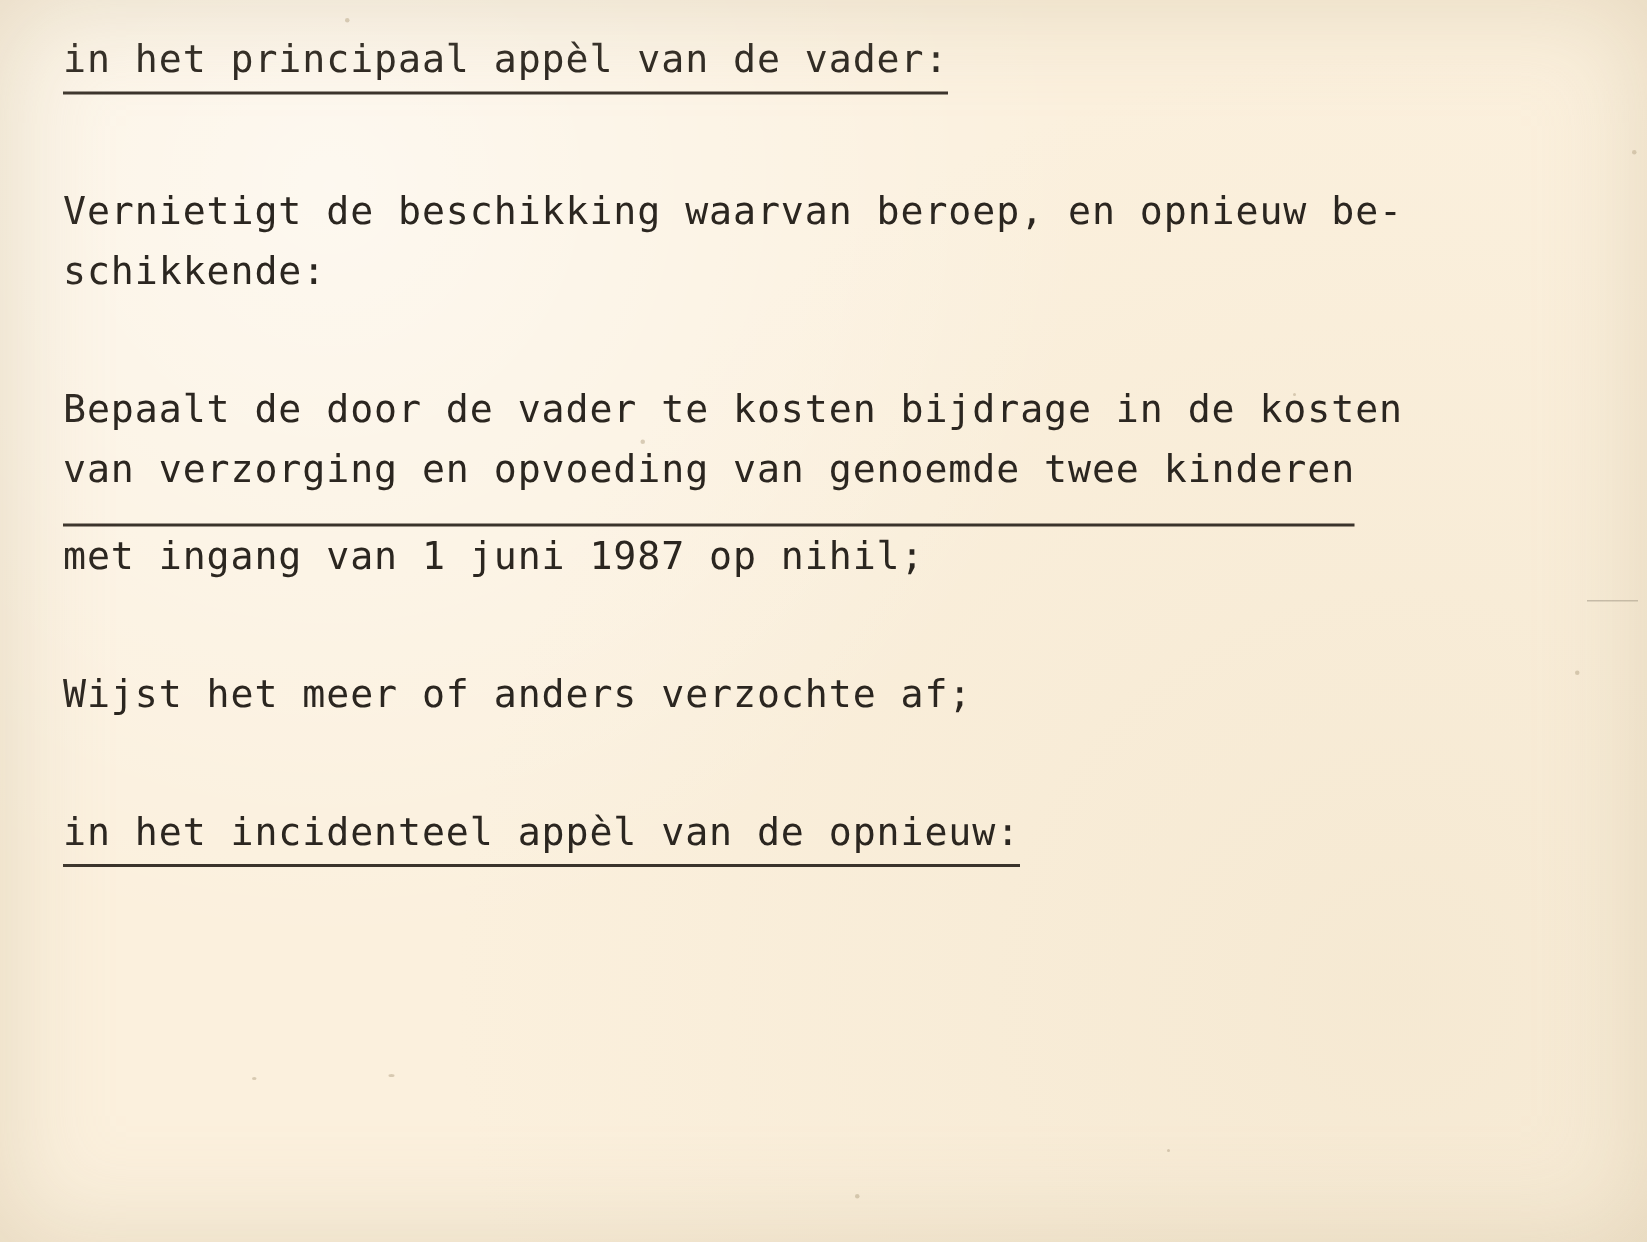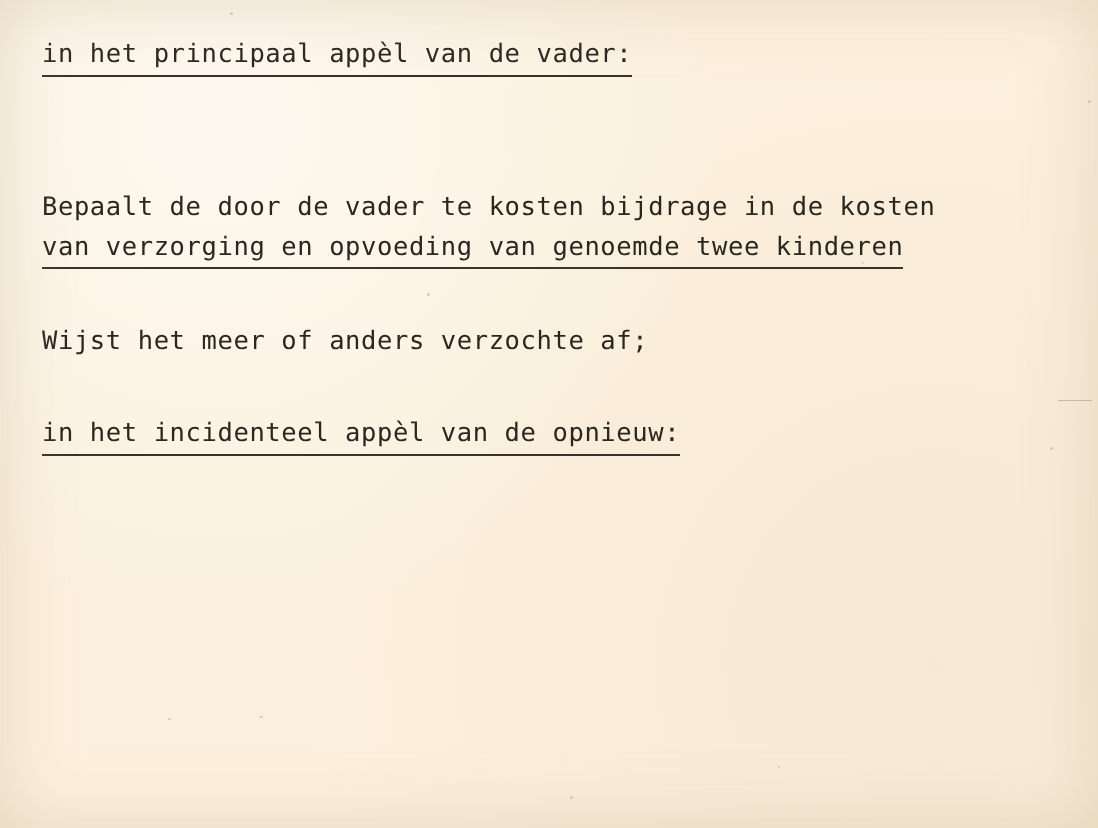--- a/index.html
+++ b/index.html
@@ -25,7 +25,7 @@
   .doc-body {
     position: absolute;
     left: 42px;
-    top: 34px;
+    top: 20px;
     width: 1045px;
   }
   .para {

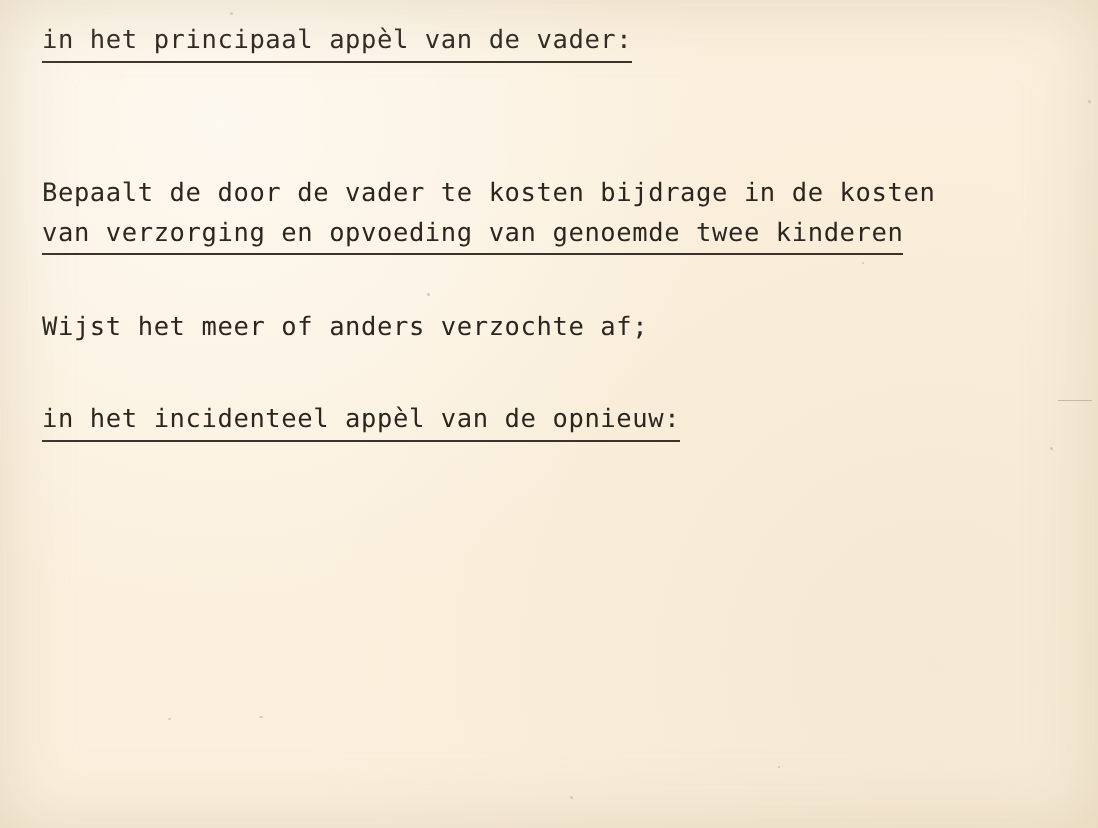--- a/index.html
+++ b/index.html
@@ -86,6 +86,10 @@
 
     <div class="spacer-lg"></div>
 
+    <div class="block">
+      <span class="para line">Vernietigt de beschikking waarvan beroep, en opnieuw be-</span>
+      <span class="para line">schikkende:</span>
+    </div>
 
     <div class="spacer-md"></div>
 

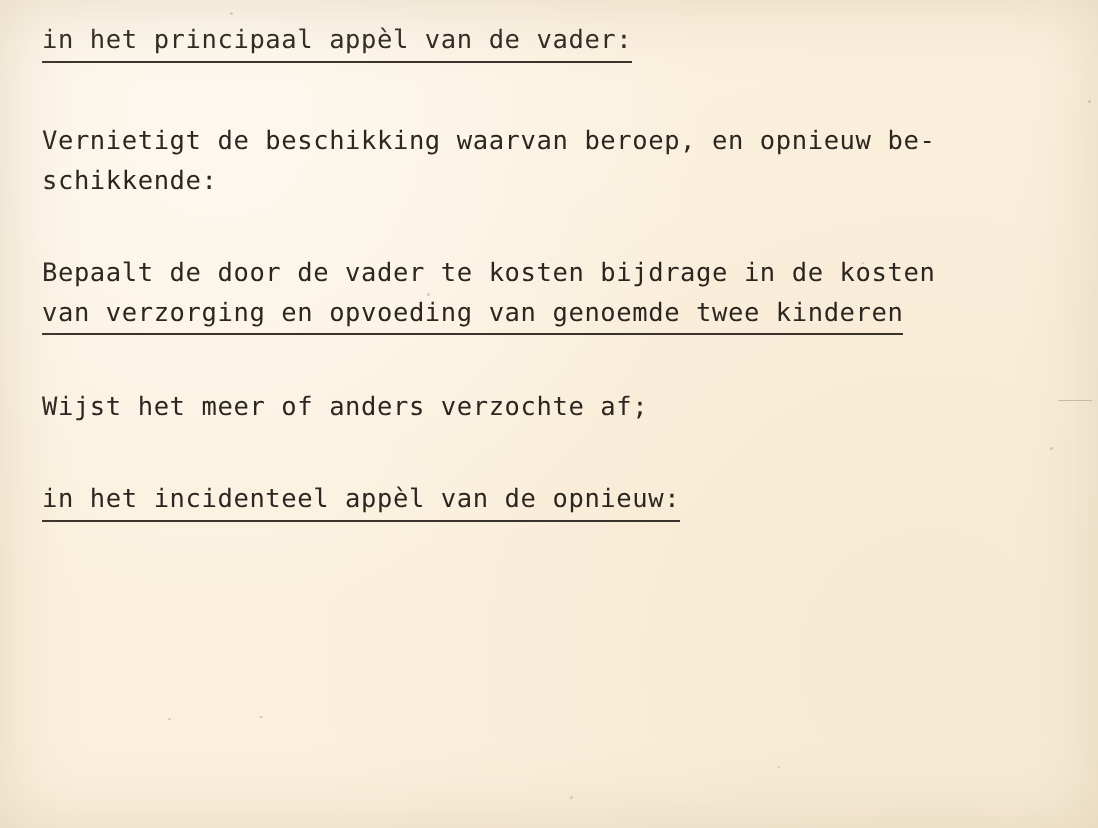--- a/index.html
+++ b/index.html
@@ -51,7 +51,7 @@
   .line.u {
     border-bottom: 2px solid #3a332b;
     display: inline-block;
-    padding-bottom: 0px;
+    padding-bottom: 16px;
   }
 
   

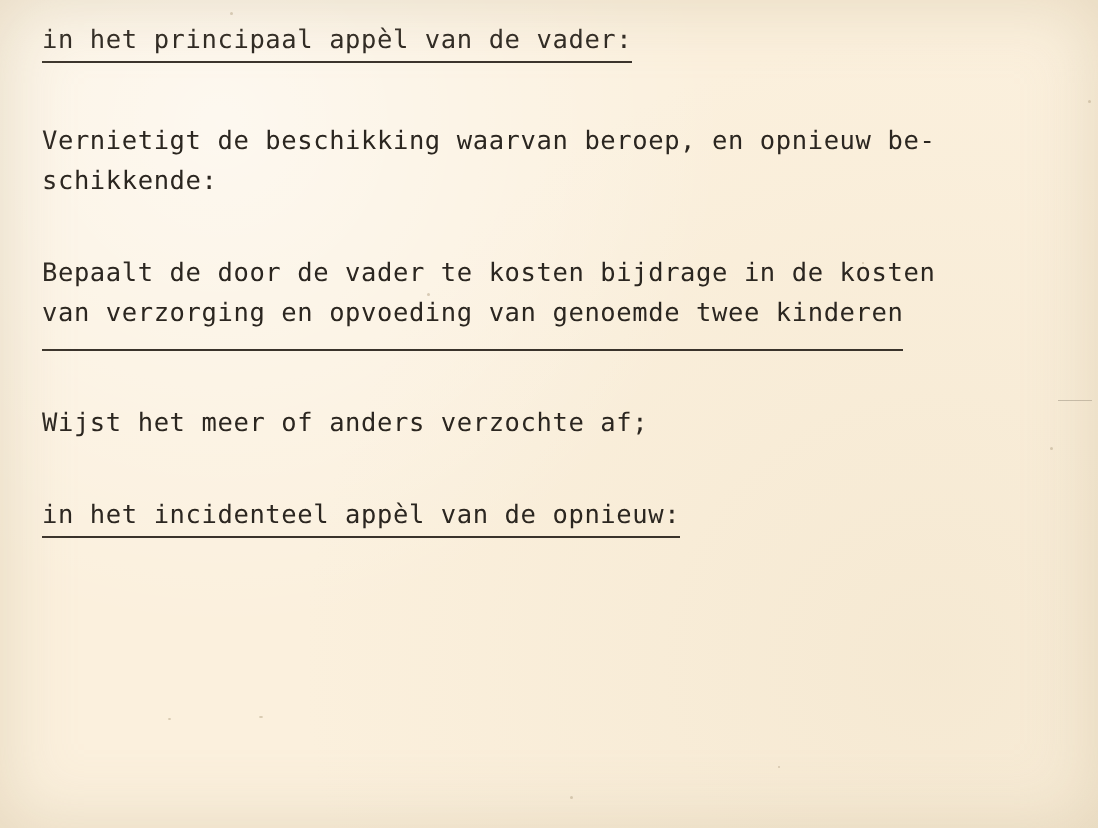--- a/index.html
+++ b/index.html
@@ -96,6 +96,7 @@
     <div class="block">
       <span class="para line">Bepaalt de door de vader te kosten bijdrage in de kosten</span>
       <span class="para line u">van verzorging en opvoeding van genoemde twee kinderen</span>
+      <span class="para line">met ingang van 1 juni 1987 op nihil;</span>
     </div>
 
     <div class="spacer-md"></div>

